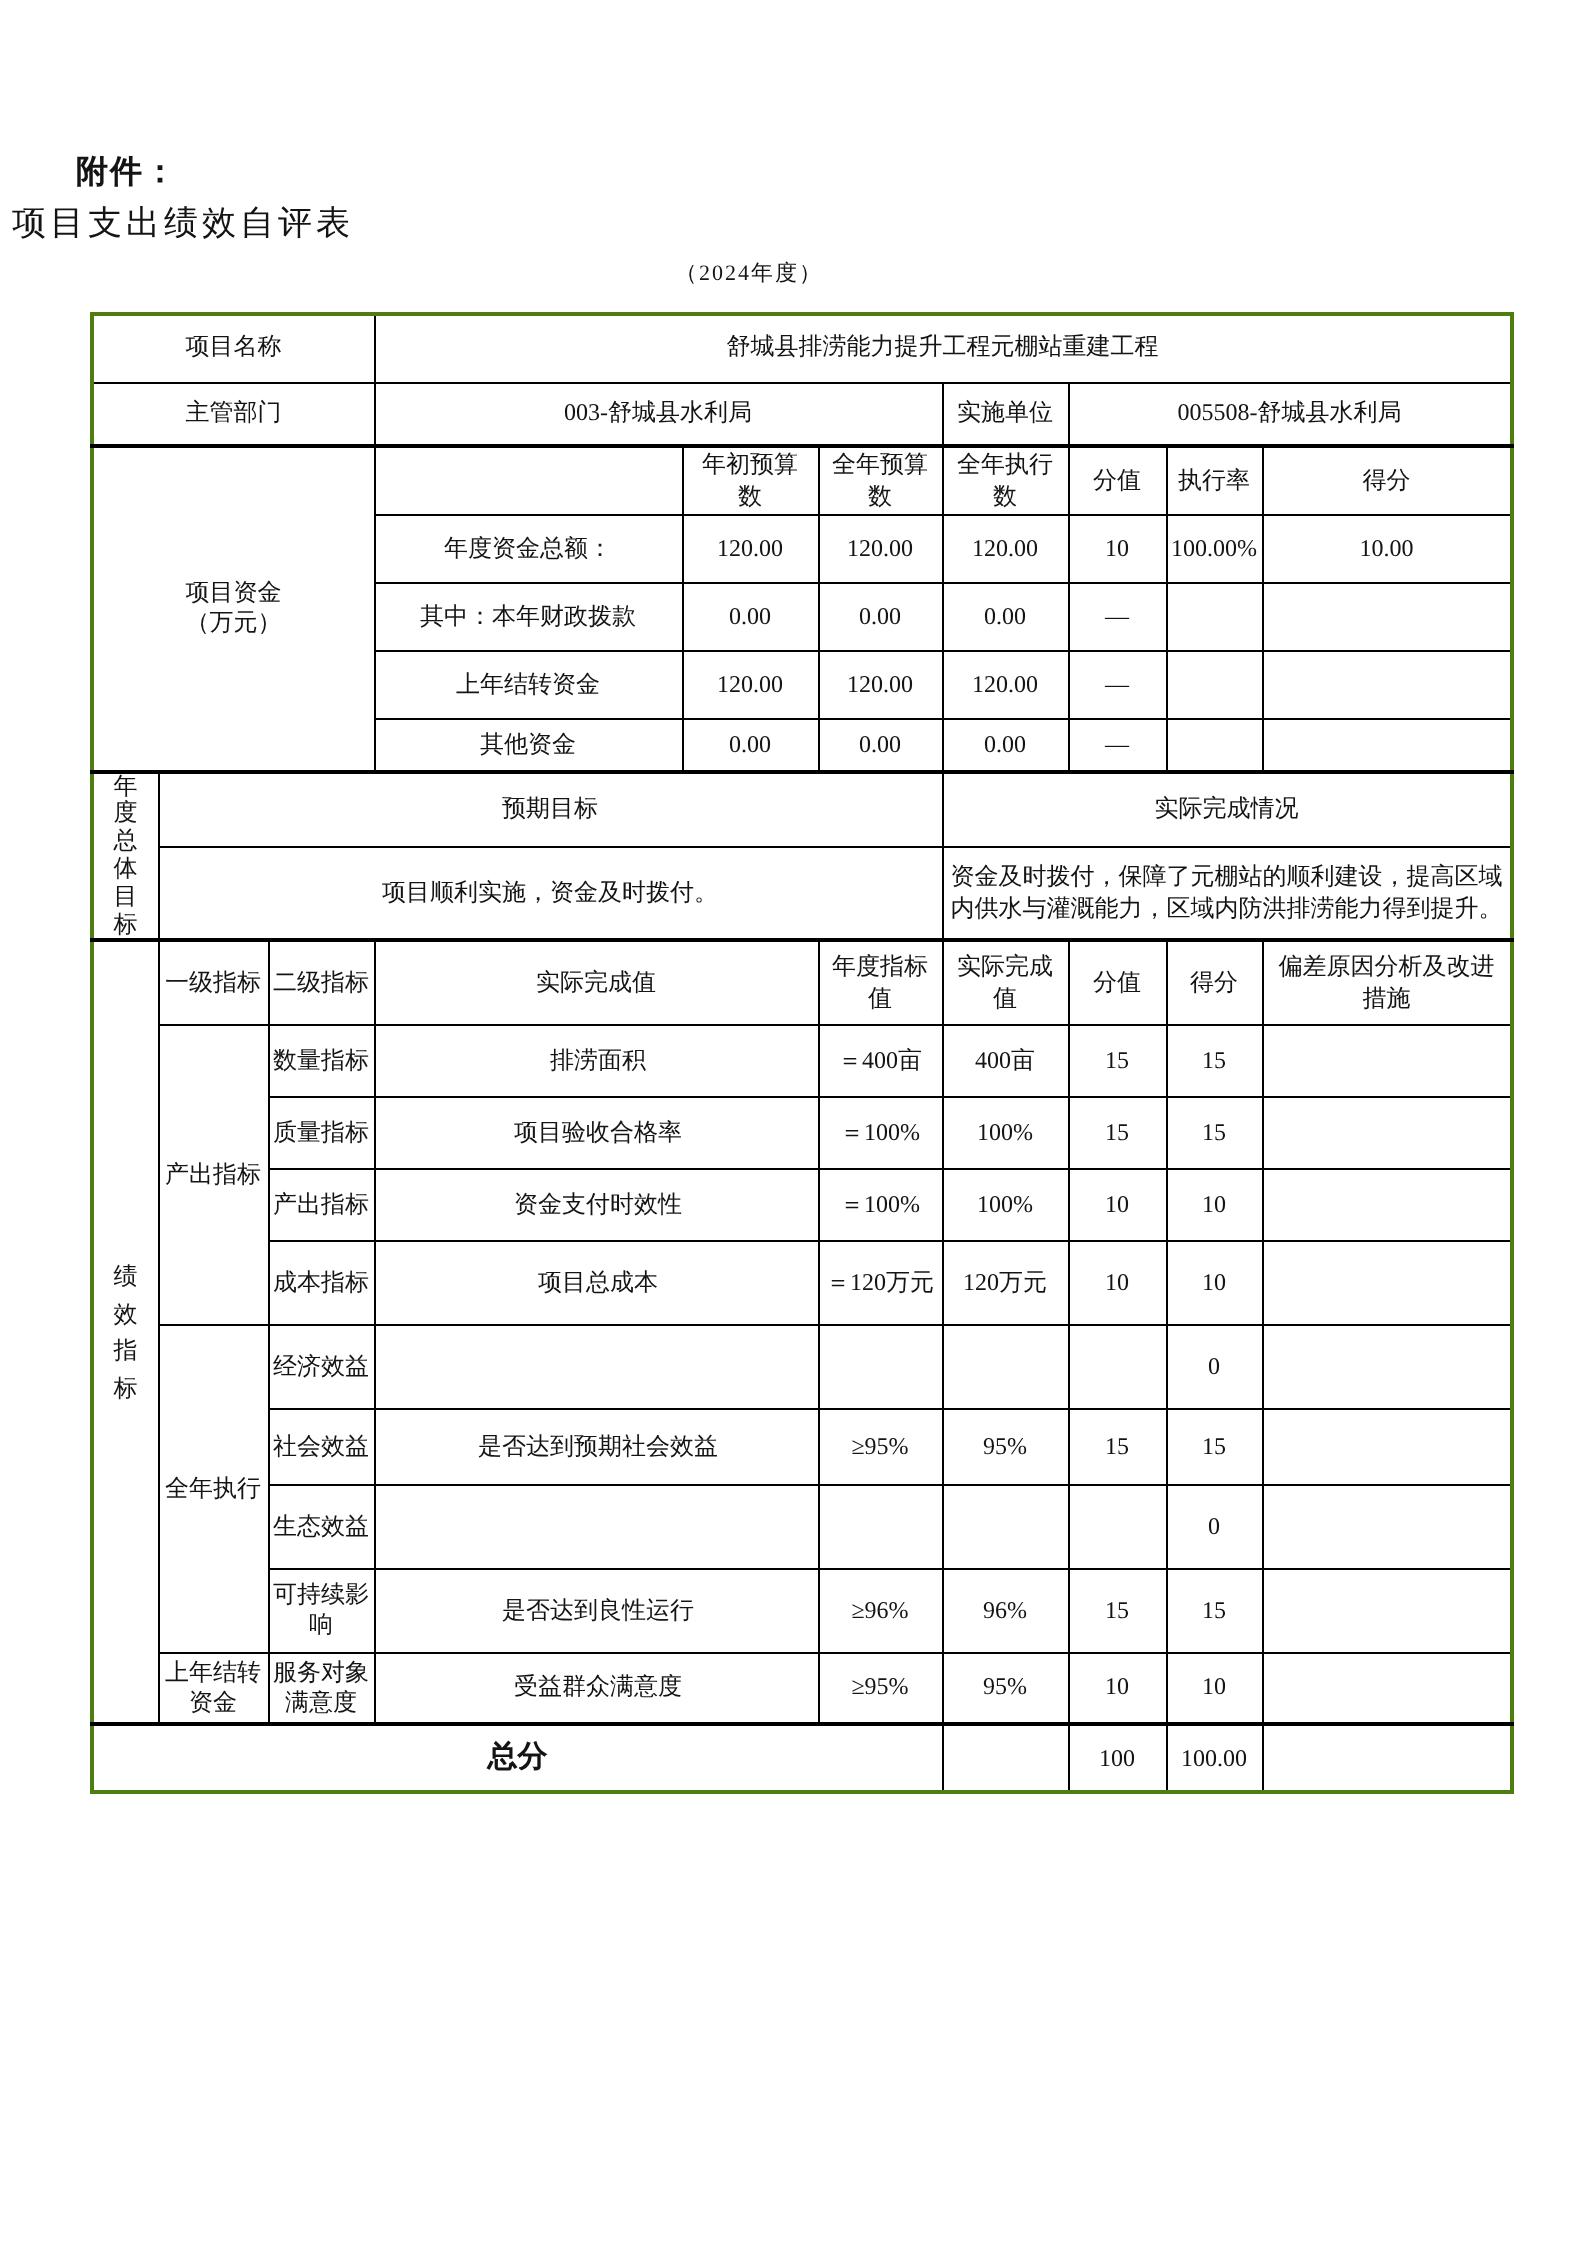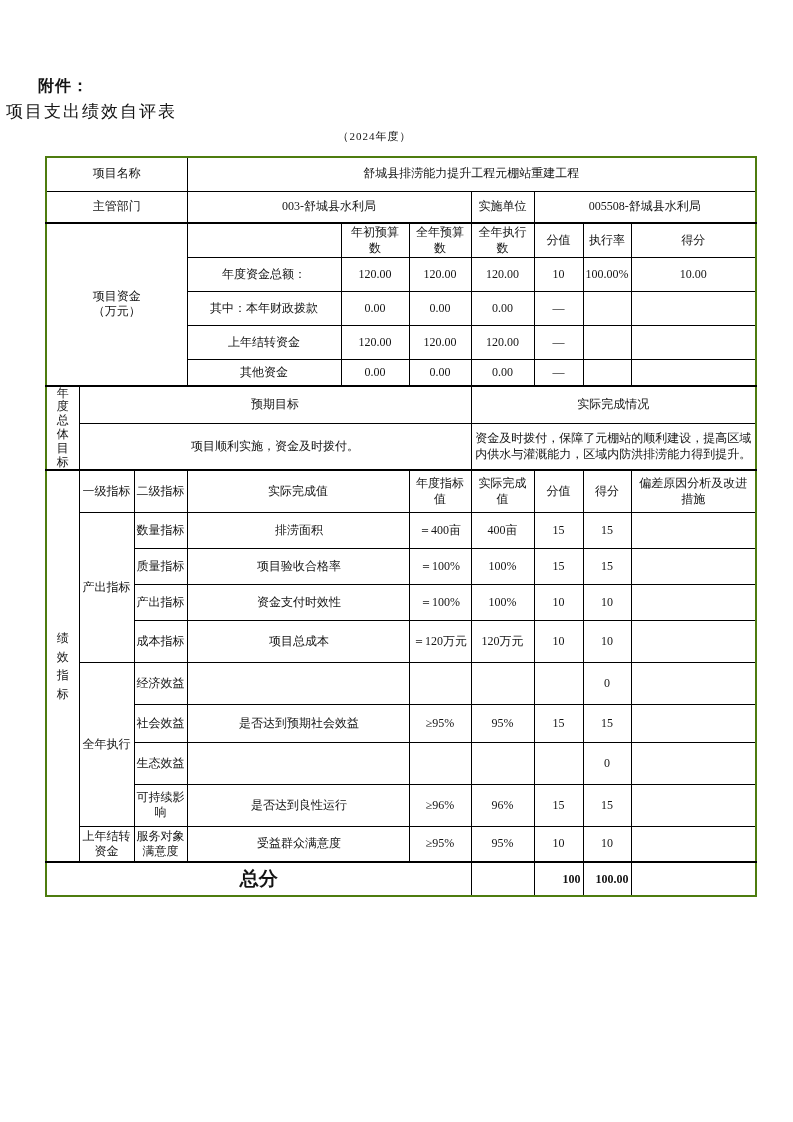--- a/index.html
+++ b/index.html
@@ -47,7 +47,7 @@
   td.vert  { line-height:1.15; padding:0; }
   td.vert2 { line-height:1.55; padding:0; }
   td.bold, .bold { font-weight:bold;text-align:right; }
-  td.total-label { font-size:19px; font-weight:bold; }
+  td.total-label { font-size:15px; font-weight:bold; }
 </style>
 </head>
 <body>

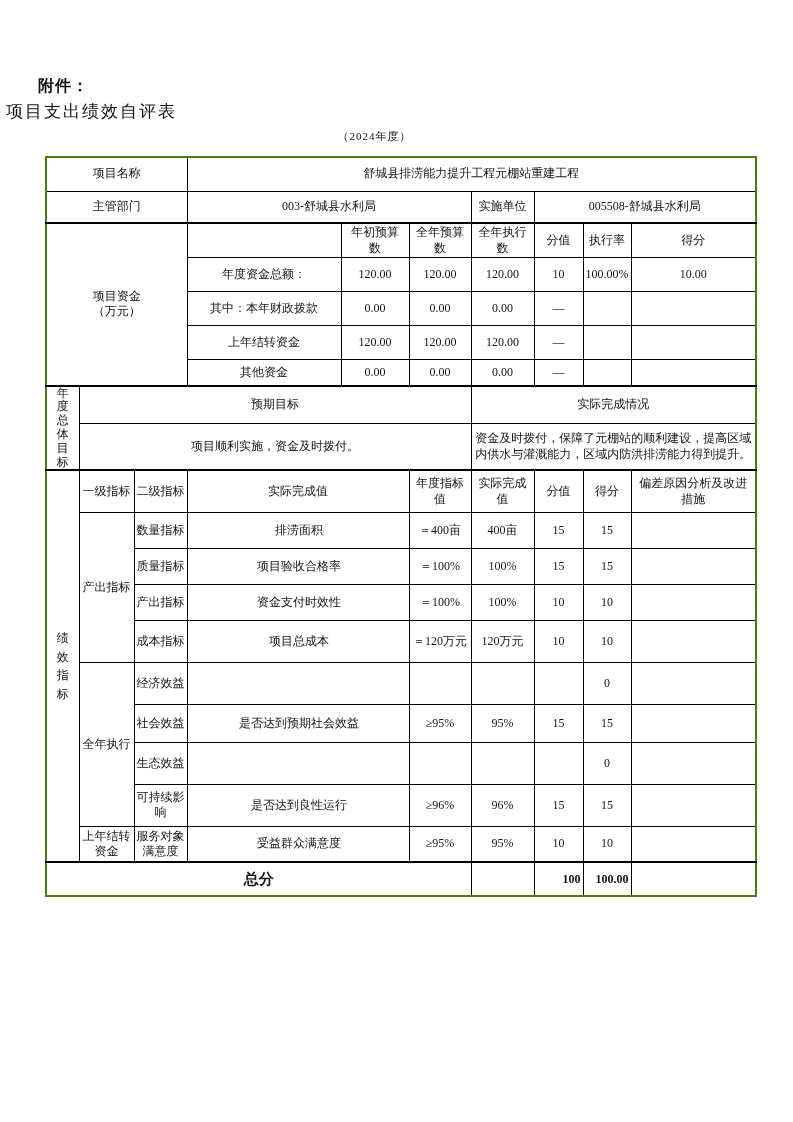--- a/index.html
+++ b/index.html
@@ -46,7 +46,7 @@
   td.left { text-align:center; padding-left:4px; }
   td.vert  { line-height:1.15; padding:0; }
   td.vert2 { line-height:1.55; padding:0; }
-  td.bold, .bold { font-weight:bold;text-align:right; }
+  td.bold, .bold { font-weight:normal; }
   td.total-label { font-size:15px; font-weight:bold; }
 </style>
 </head>

